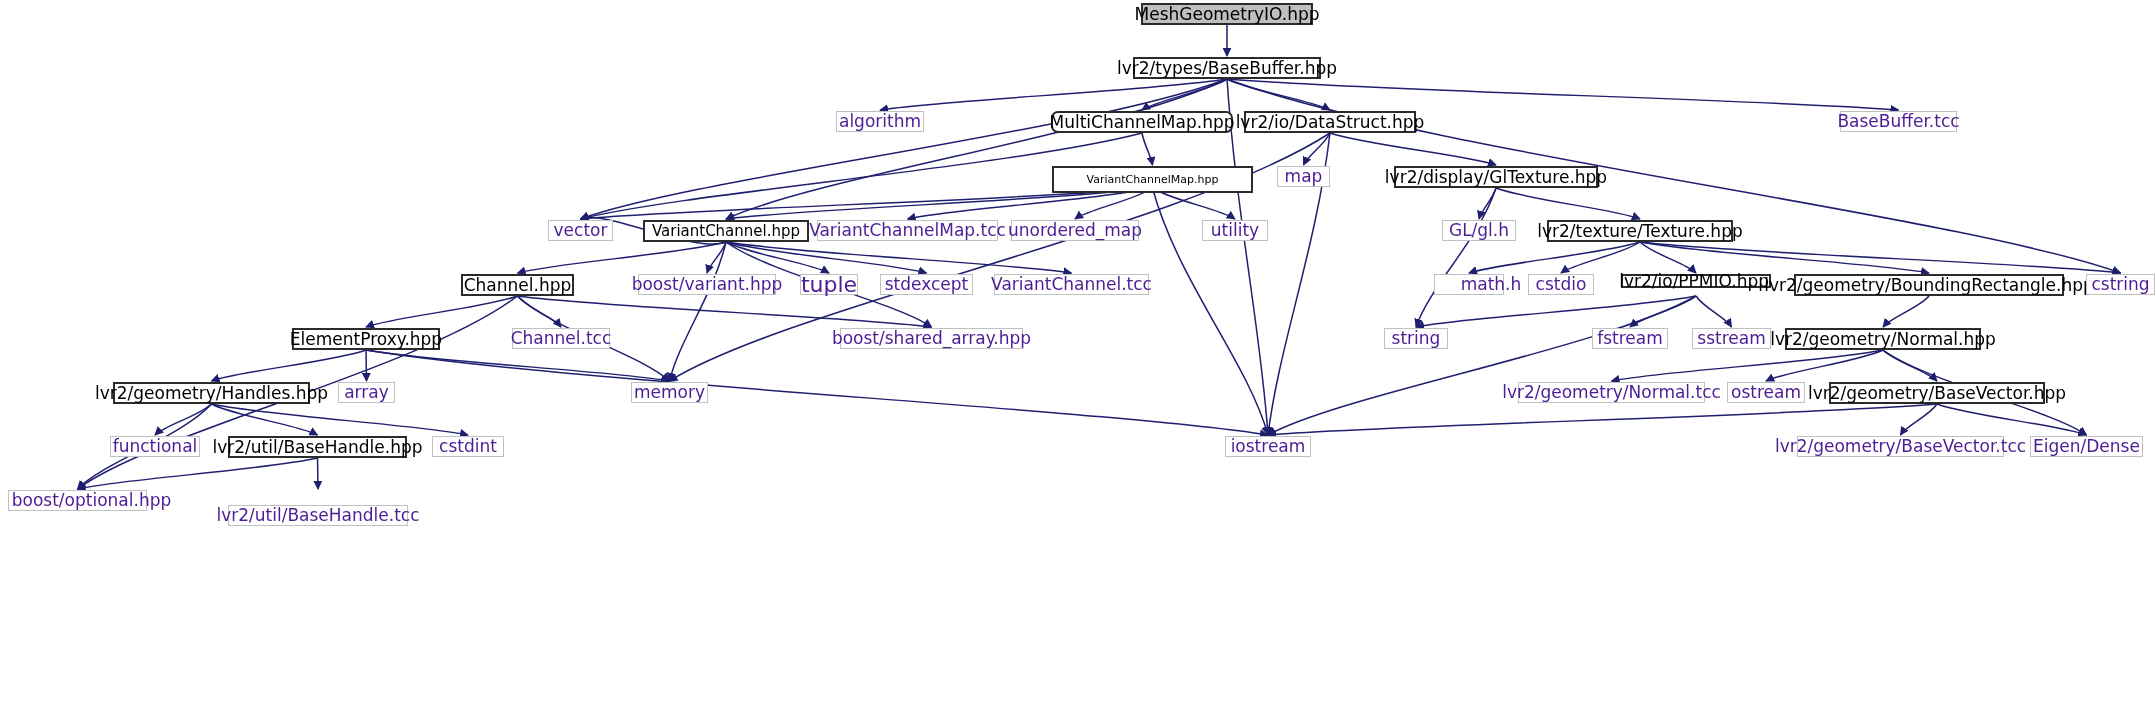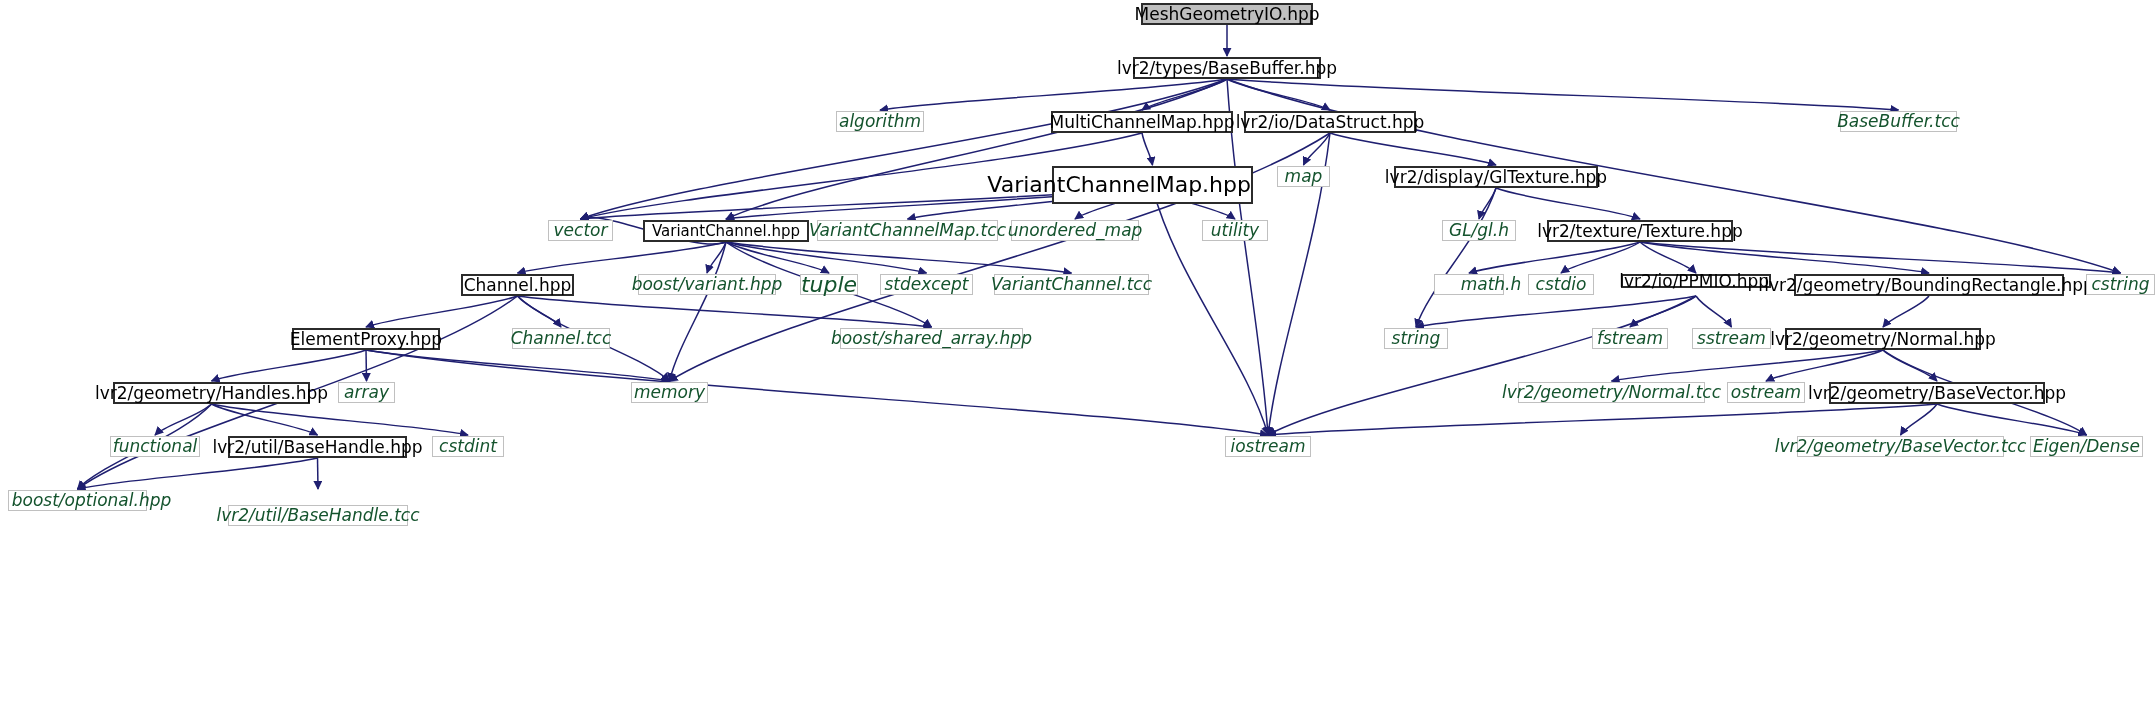--- a/index.html
+++ b/index.html
@@ -9,7 +9,7 @@
   .node{position:absolute;box-sizing:border-box;display:flex;align-items:center;justify-content:center;
         background:#ffffff;white-space:nowrap;line-height:1;}
   .node span{display:block;}
-  .n-sys{border:1px solid #c0c0c0;color:#14532d;font-style:italic;}
+  .n-sys{border:1px solid #c0c0c0;color:#4c1d95;}
   .n-lvr{border:2px solid #2b2b2b;color:#000000;}
   .n-root{border:2px solid #2b2b2b;color:#000000;background:#bfbfbf;}
 </style>

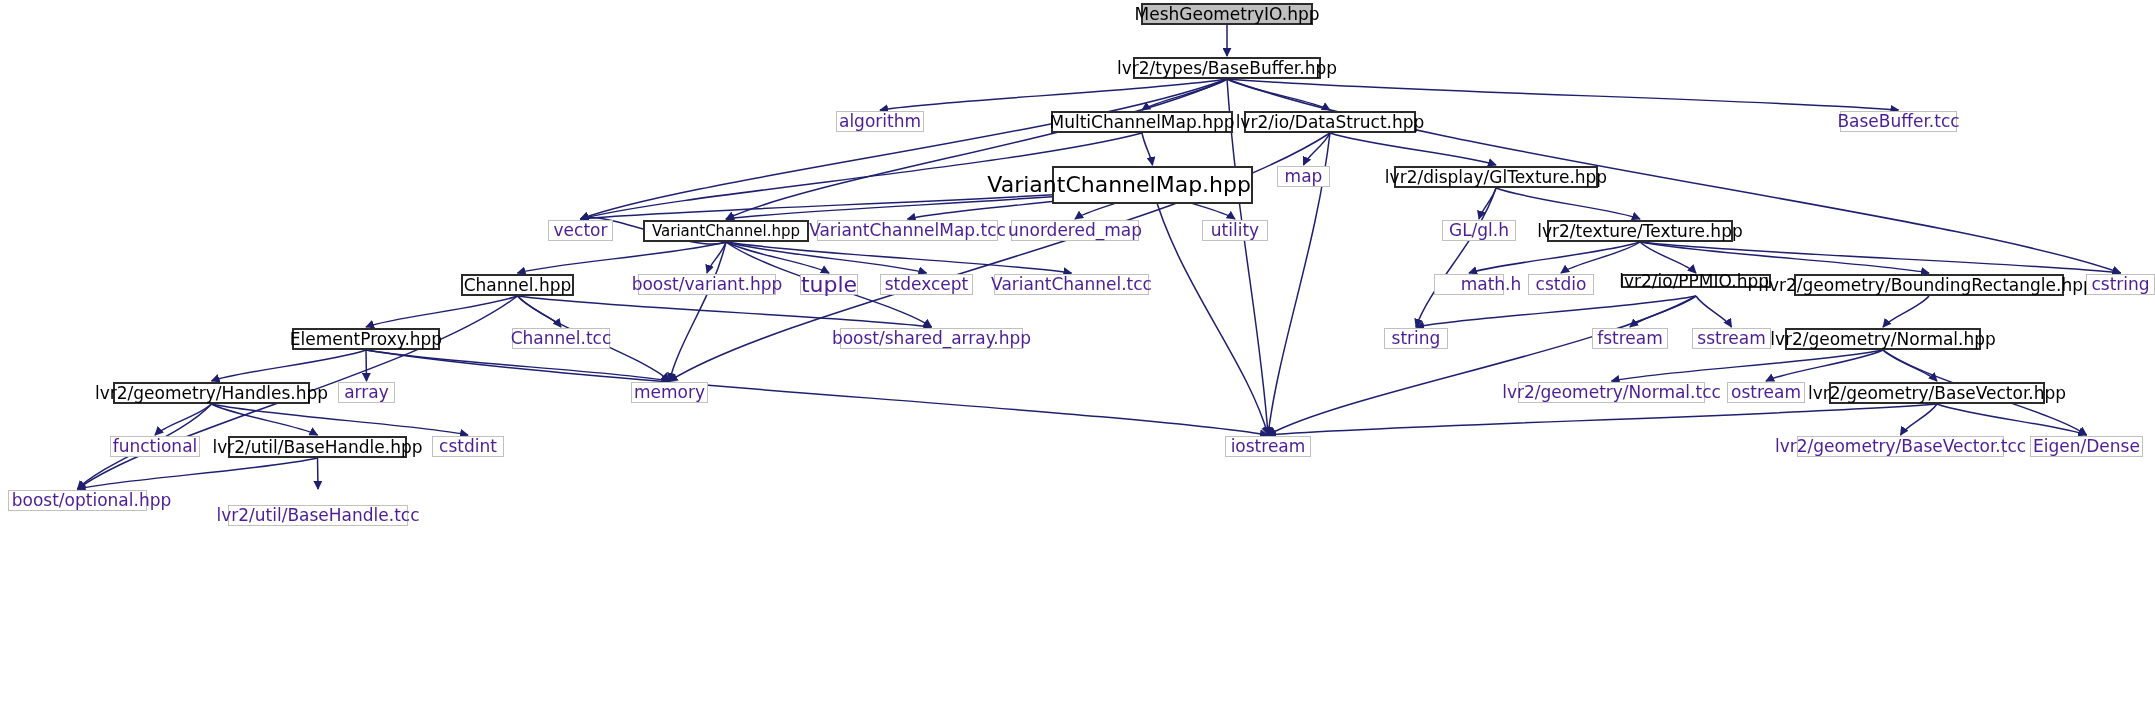--- a/index.html
+++ b/index.html
@@ -100,7 +100,7 @@
       <div class="node n-sys" style="left: 836px; top: 111px; width: 88px; height: 21px; font-size: 17px;">
         <span>algorithm</span>
       </div>
-      <div class="node n-lvr" style="left: 1051px; top: 111px; width: 182px; height: 22px; font-size: 17px;">
+      <div class="node n-lvr" style="left: 1051px; top: 111px; width: 182px; height: 22px; font-size: 17px; border-radius: 7px;">
         <span>MultiChannelMap.hpp</span>
       </div>
       <div class="node n-lvr" style="left: 1244px; top: 111px; width: 172px; height: 22px; font-size: 17px;">

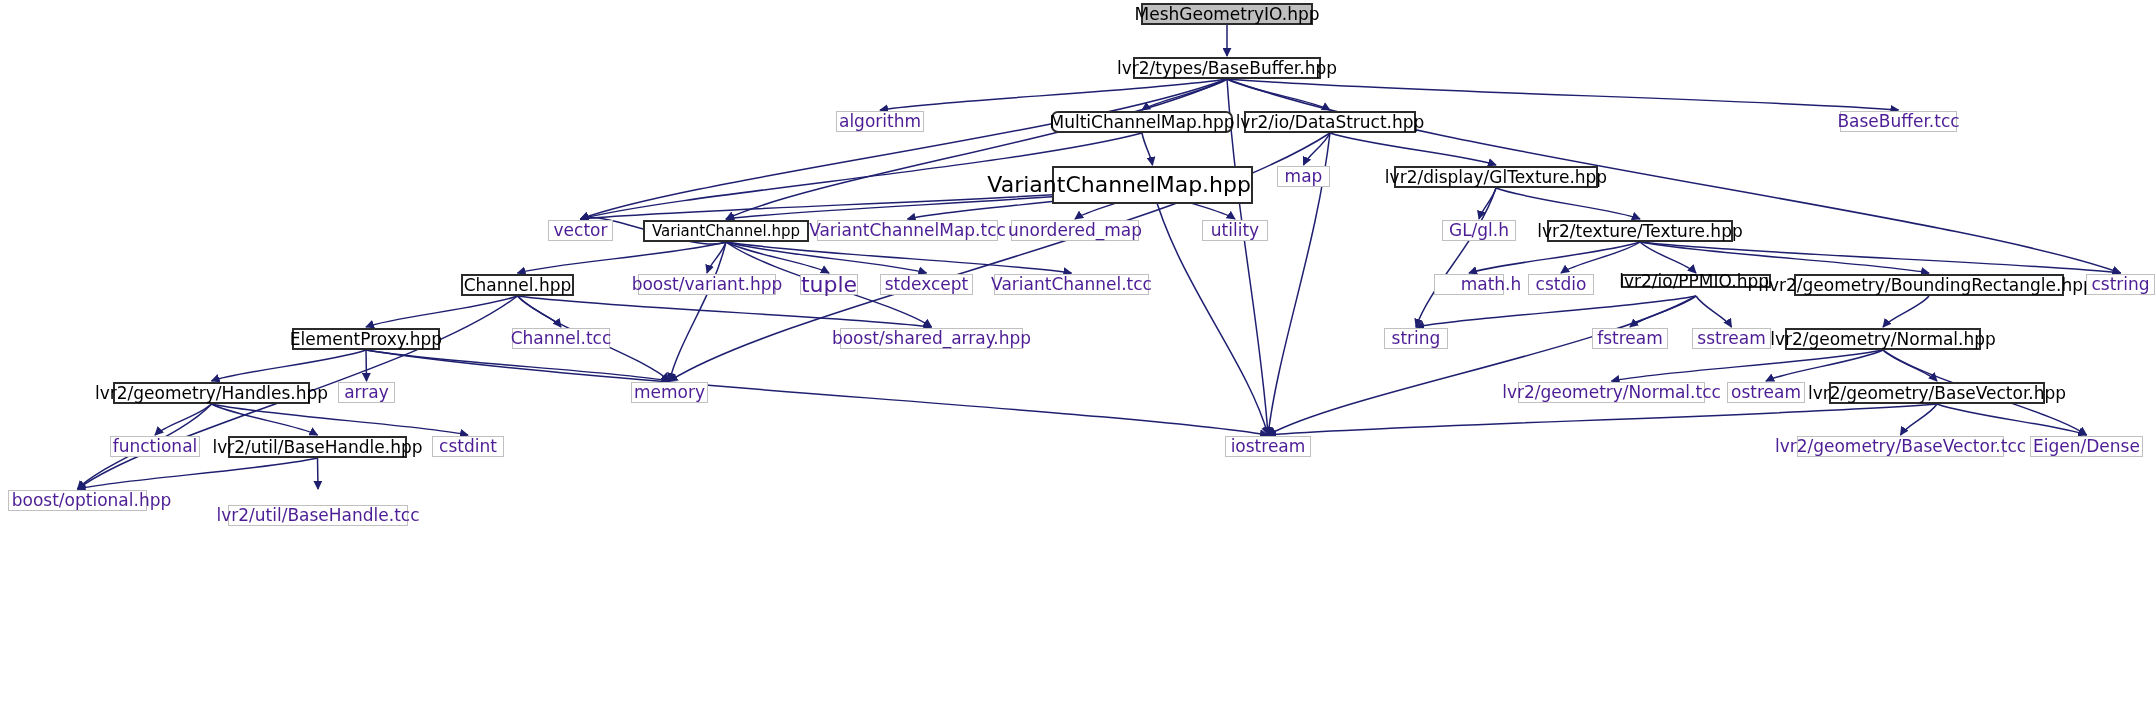--- a/index.html
+++ b/index.html
@@ -109,7 +109,7 @@
       <div class="node n-sys" style="left: 1840px; top: 111px; width: 117px; height: 21px; font-size: 17px;">
         <span>BaseBuffer.tcc</span>
       </div>
-      <div class="node n-lvr" style="left: 1052px; top: 166px; width: 201px; height: 38px; font-size: 22px; justify-content: flex-end;">
+      <div class="node n-lvr" style="left: 1052px; top: 166px; width: 201px; height: 27px; font-size: 11px;">
         <span>VariantChannelMap.hpp</span>
       </div>
       <div class="node n-sys" style="left: 1277px; top: 166px; width: 53px; height: 21px; font-size: 17px;">

